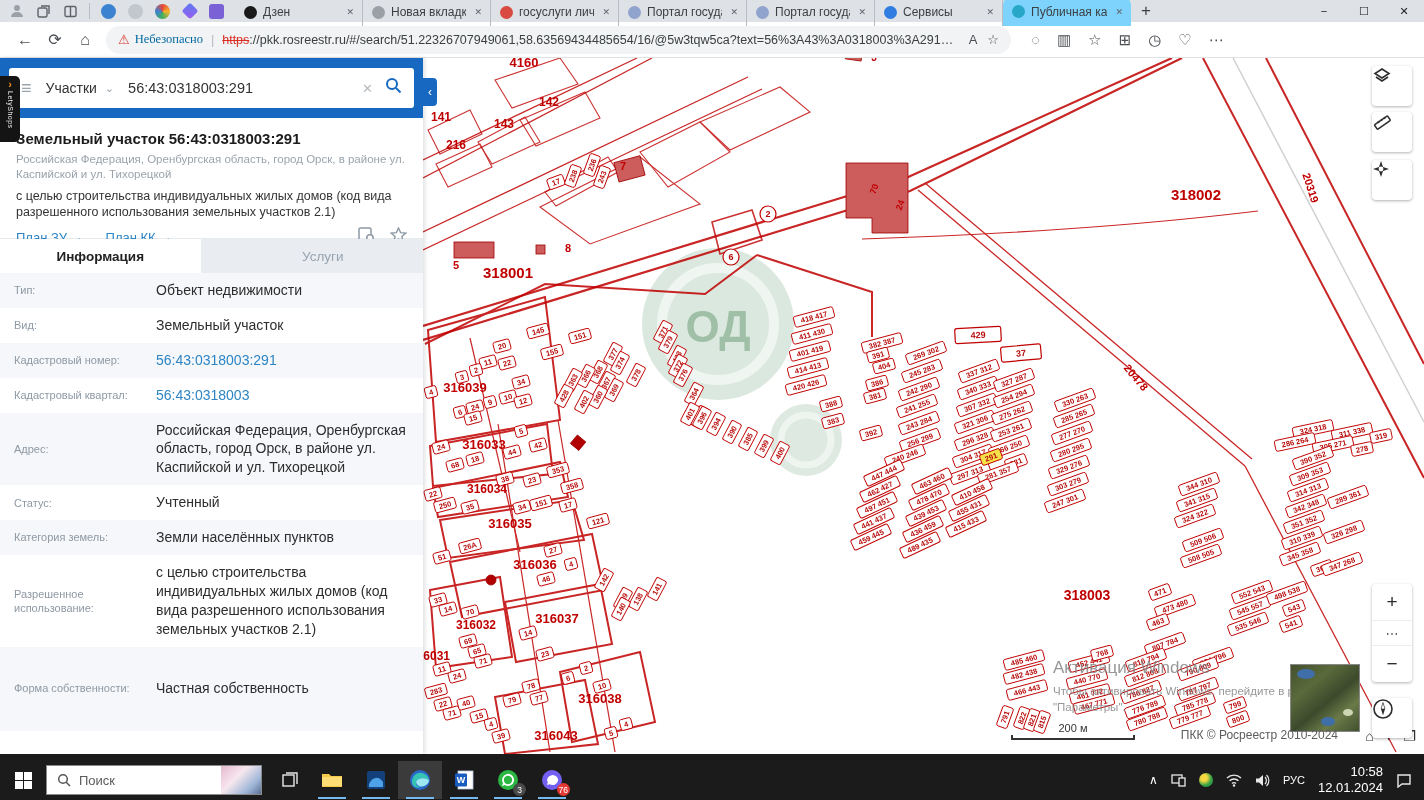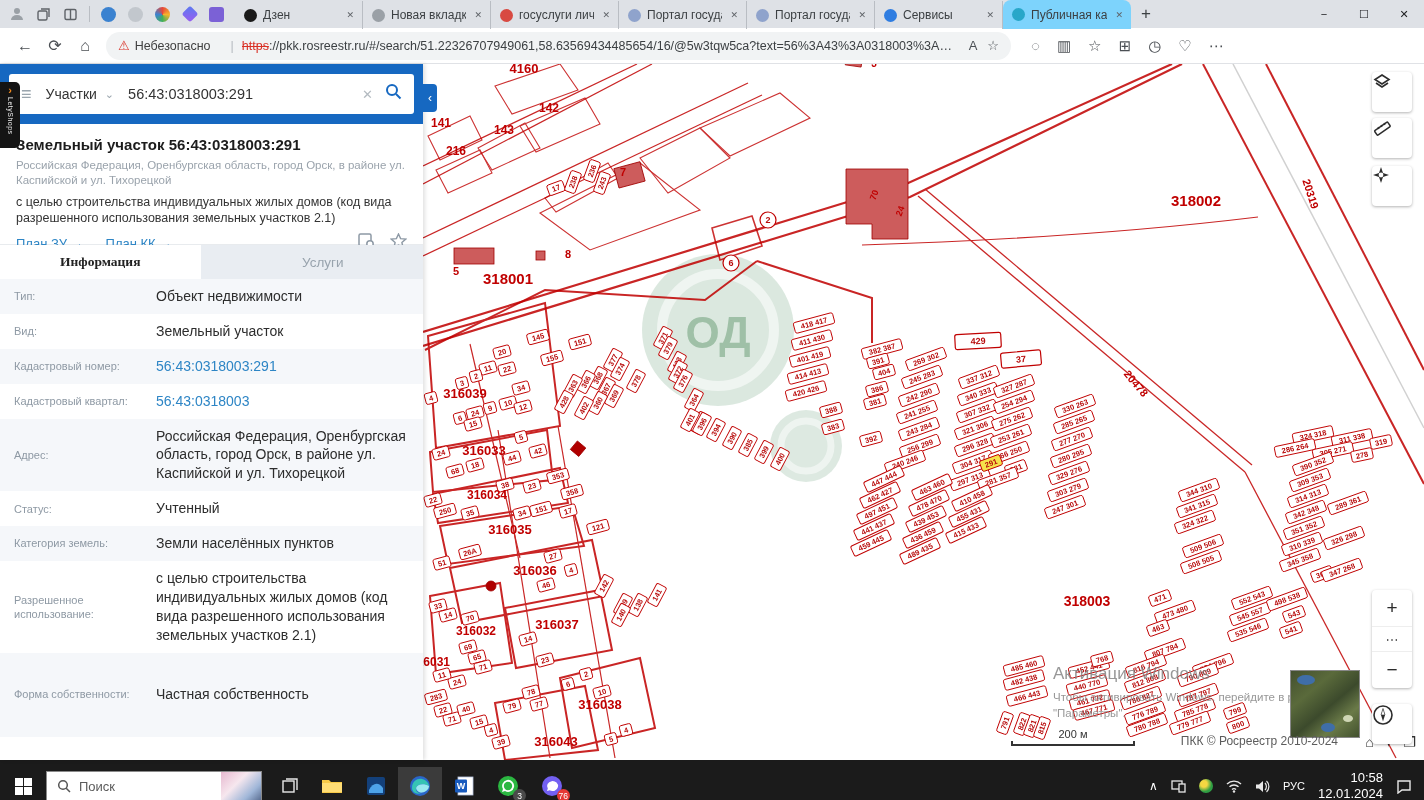--- a/index.html
+++ b/index.html
@@ -6,7 +6,7 @@
   html,body { width:1424px; height:800px; overflow:hidden; font-family:"Liberation Sans", sans-serif; background:#fff; }
 
   
-  .tabstrip { height:28px; background:#dee1e6; display:flex; align-items:center; }
+  .tabstrip { height:22px; background:#dee1e6; display:flex; align-items:center; }
   .pinned { display:flex; align-items:center; gap:10px; padding:0 10px 0 8px; }
   .pic { width:17px; height:17px; display:flex; align-items:center; justify-content:center; font-size:12px; color:#5f6368; }
   .pic .dot { width:15px; height:15px; border-radius:50%; }

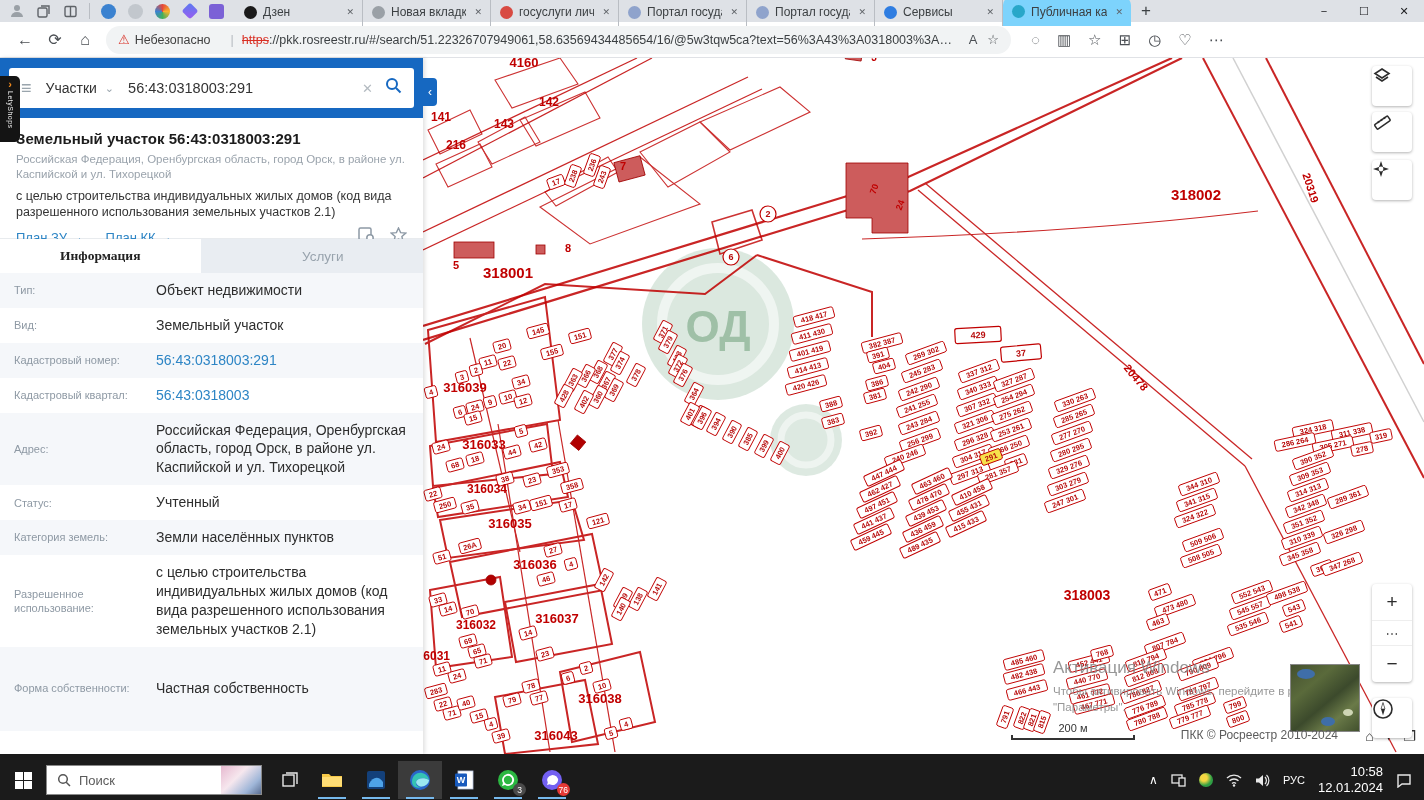--- a/index.html
+++ b/index.html
@@ -25,7 +25,7 @@
   .navbtn { width:30px; text-align:center; font-size:16px; color:#4b4f54; }
   .urlpill { flex:0 1 905px; height:28px; background:#f1f3f4; border-radius:15px; display:flex; align-items:center; padding:0 12px; margin:0 6px; font-size:12.5px; color:#3c4043; overflow:hidden; }
   .warn-tri { color:#d93025; font-size:13px; margin-right:5px; }
-  .warn-txt { color:#404040; margin-right:20px; white-space:nowrap; }
+  .warn-txt { color:#0369a1; margin-right:8px; white-space:nowrap;font-family:Liberation Serif, serif; }
   .pill-sep { color:#b6bac0; margin-right:8px; }
   .https-strike { color:#d93025; text-decoration:line-through; }
   .urltext { white-space:nowrap; overflow:hidden; text-overflow:ellipsis; flex:1; }

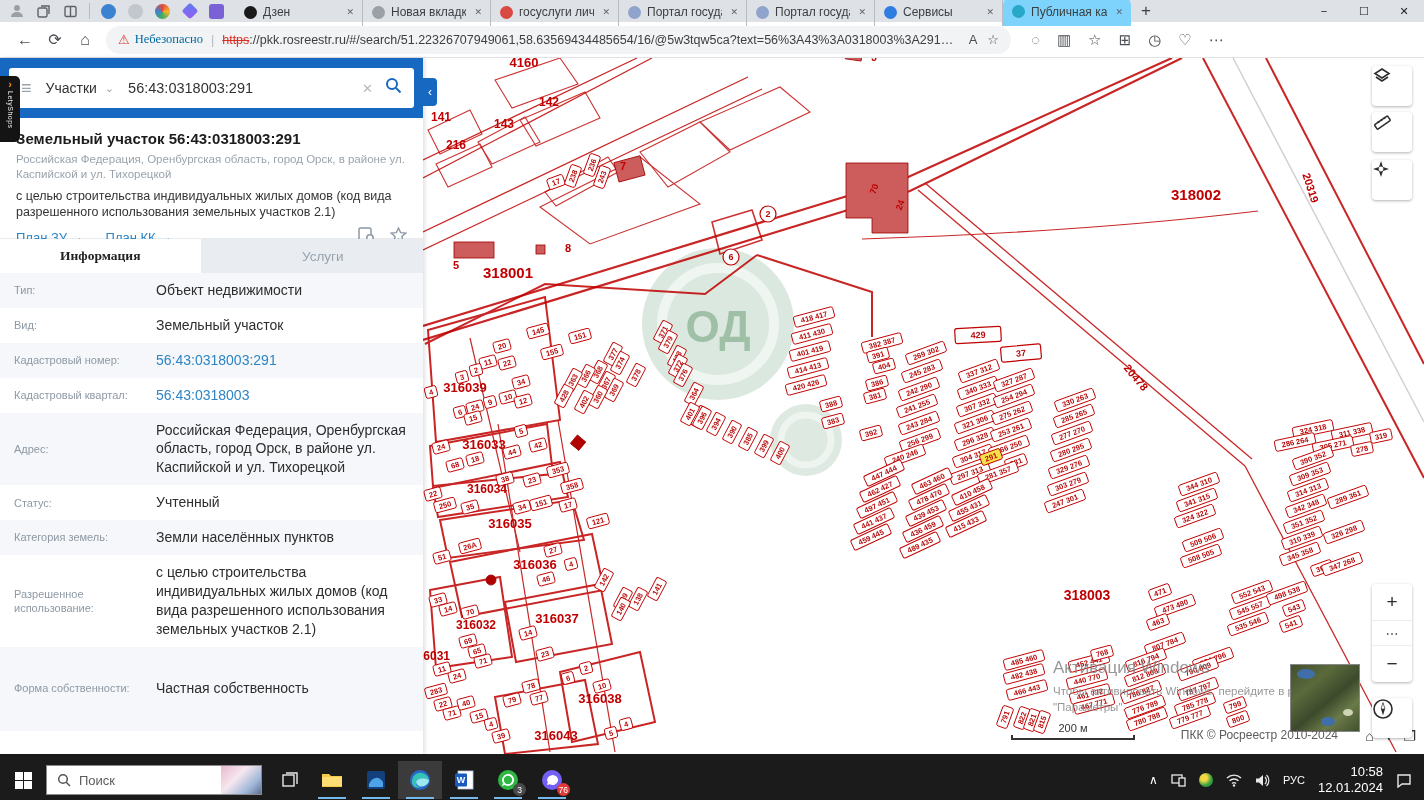--- a/index.html
+++ b/index.html
@@ -60,7 +60,7 @@
 
   .ptabs { display:flex; height:34px; }
   .ptab { flex:1; display:flex; align-items:center; justify-content:center; font-size:13.5px; }
-  .ptab.on { background:#fff; color:#222; font-weight:bold;font-family:Liberation Serif, serif; }
+  .ptab.on { background:#fff; color:#222; font-weight:bold; }
   .ptab.off { background:#e9edf2; color:#98a3ad;padding-left:22px; }
 
   #info-table { height:481px; overflow:hidden; }

